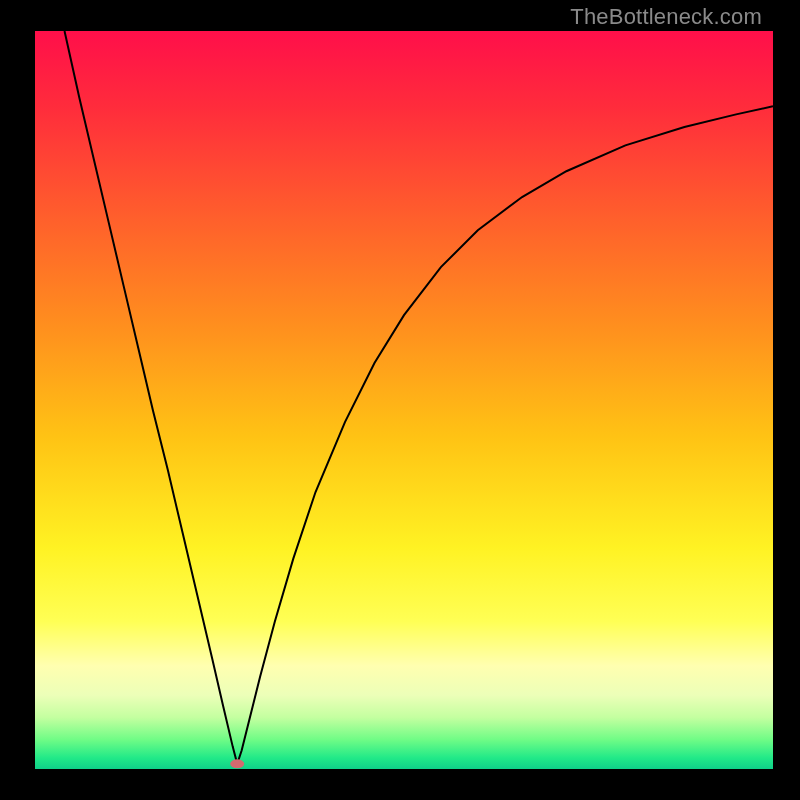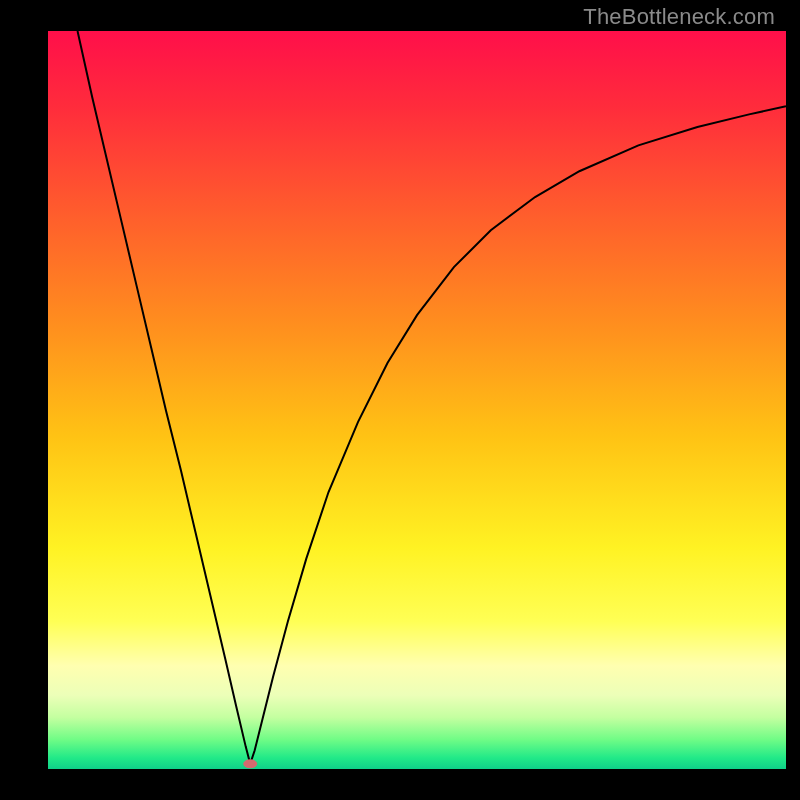--- a/index.html
+++ b/index.html
@@ -14,7 +14,7 @@
   .frame {
     position: absolute;
     top: 0;
-    left: 17px;
+    left: 4px;
     width: 776px;
     height: 800px;
     background: #000;

